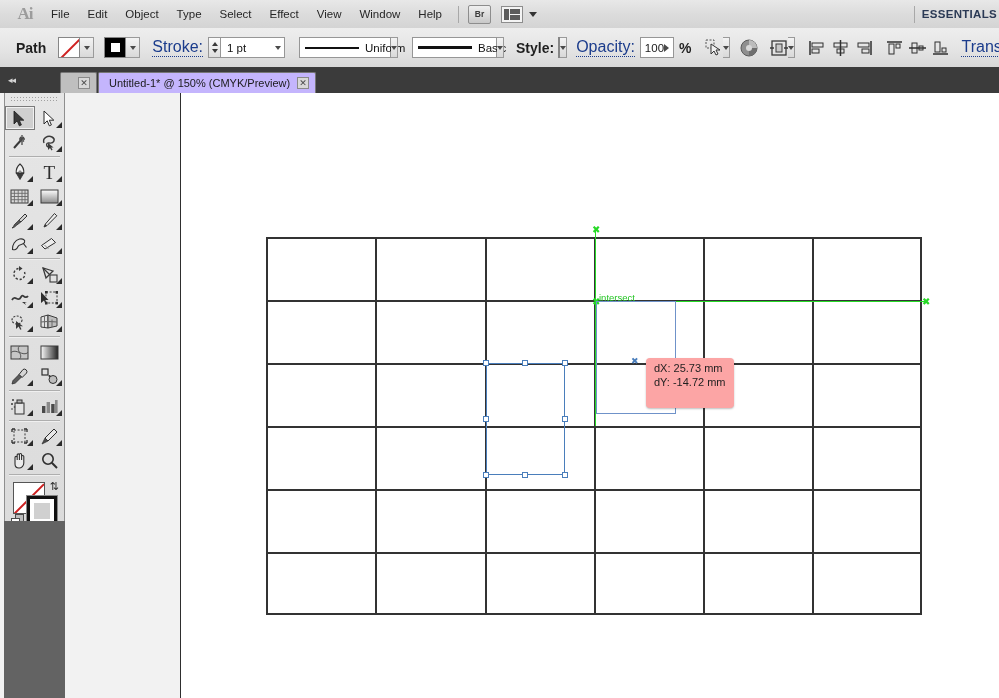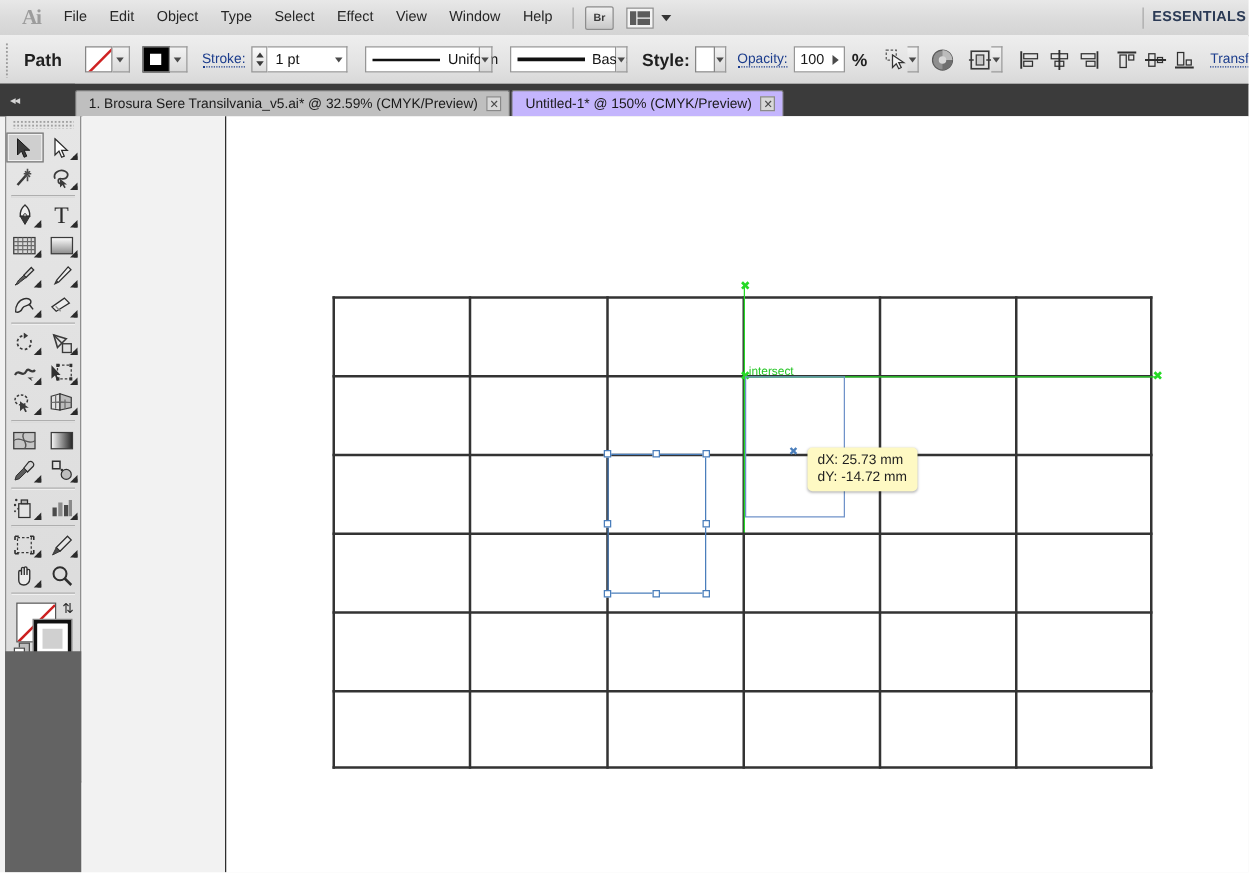--- a/index.html
+++ b/index.html
@@ -124,7 +124,7 @@
     font-weight: bold;
   }
   .cb-link {
-    font-size: 11px;
+    font-size: 16px;
     color: #1b3c8c;
     border-bottom: 1px dotted #1b3c8c;
     white-space: nowrap;

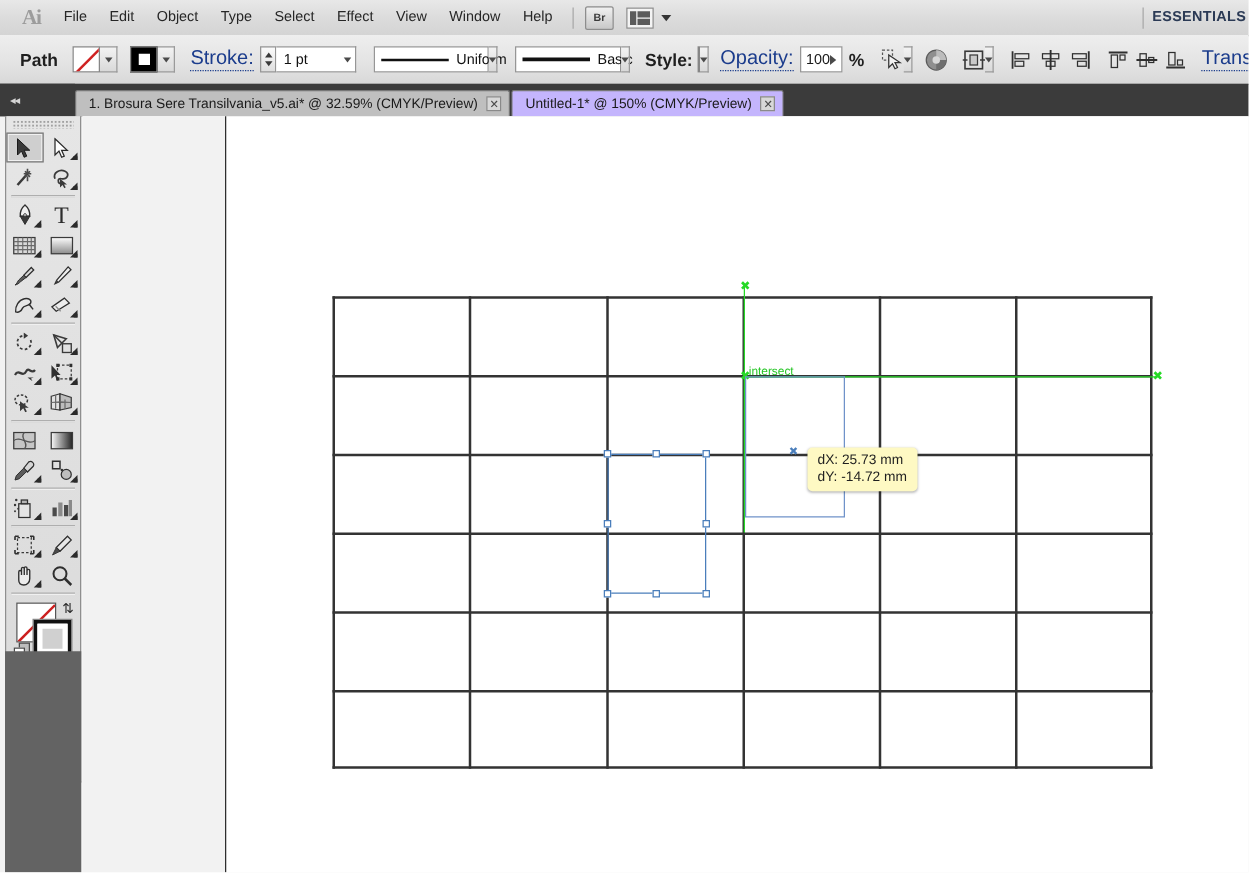--- a/index.html
+++ b/index.html
@@ -663,7 +663,6 @@
   <div class="tabstrip">
     <div class="collapse-btn">◂◂</div>
     <div class="doctab">
-      <span>1. Brosura Sere Transilvania_v5.ai* @ 32.59% (CMYK/Preview)</span>
       <span class="tab-close">✕</span>
     </div>
     <div class="doctab active">

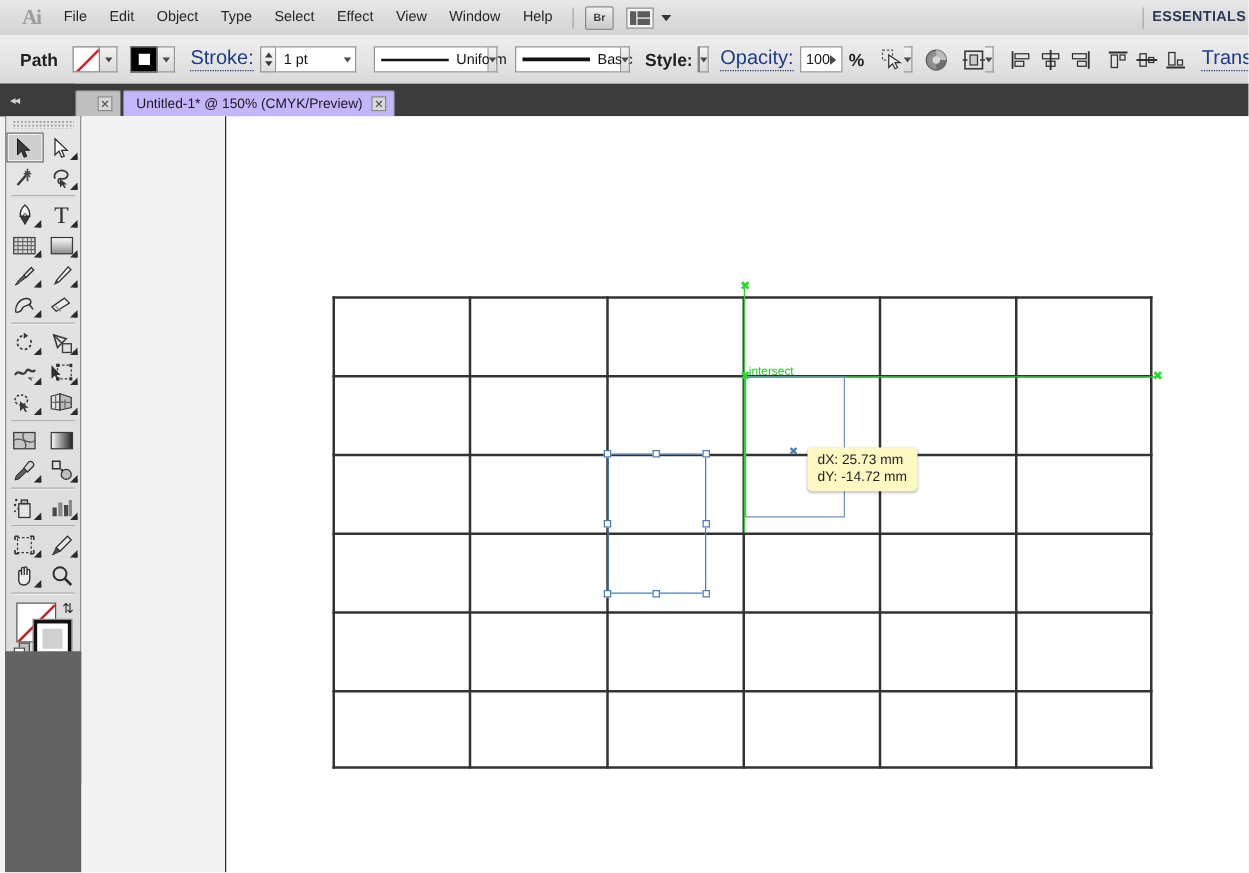--- a/index.html
+++ b/index.html
@@ -477,9 +477,9 @@
   
   .measure {
     position: absolute;
-    background: #fef9c3;
+    background: #fca5a5;
     border-radius: 4px;
-    padding: 3px 8px 4px 8px;
+    padding: 3px 8px 19px 8px;
     font-size: 11px;
     color: #1f1f1f;
     line-height: 14px;

